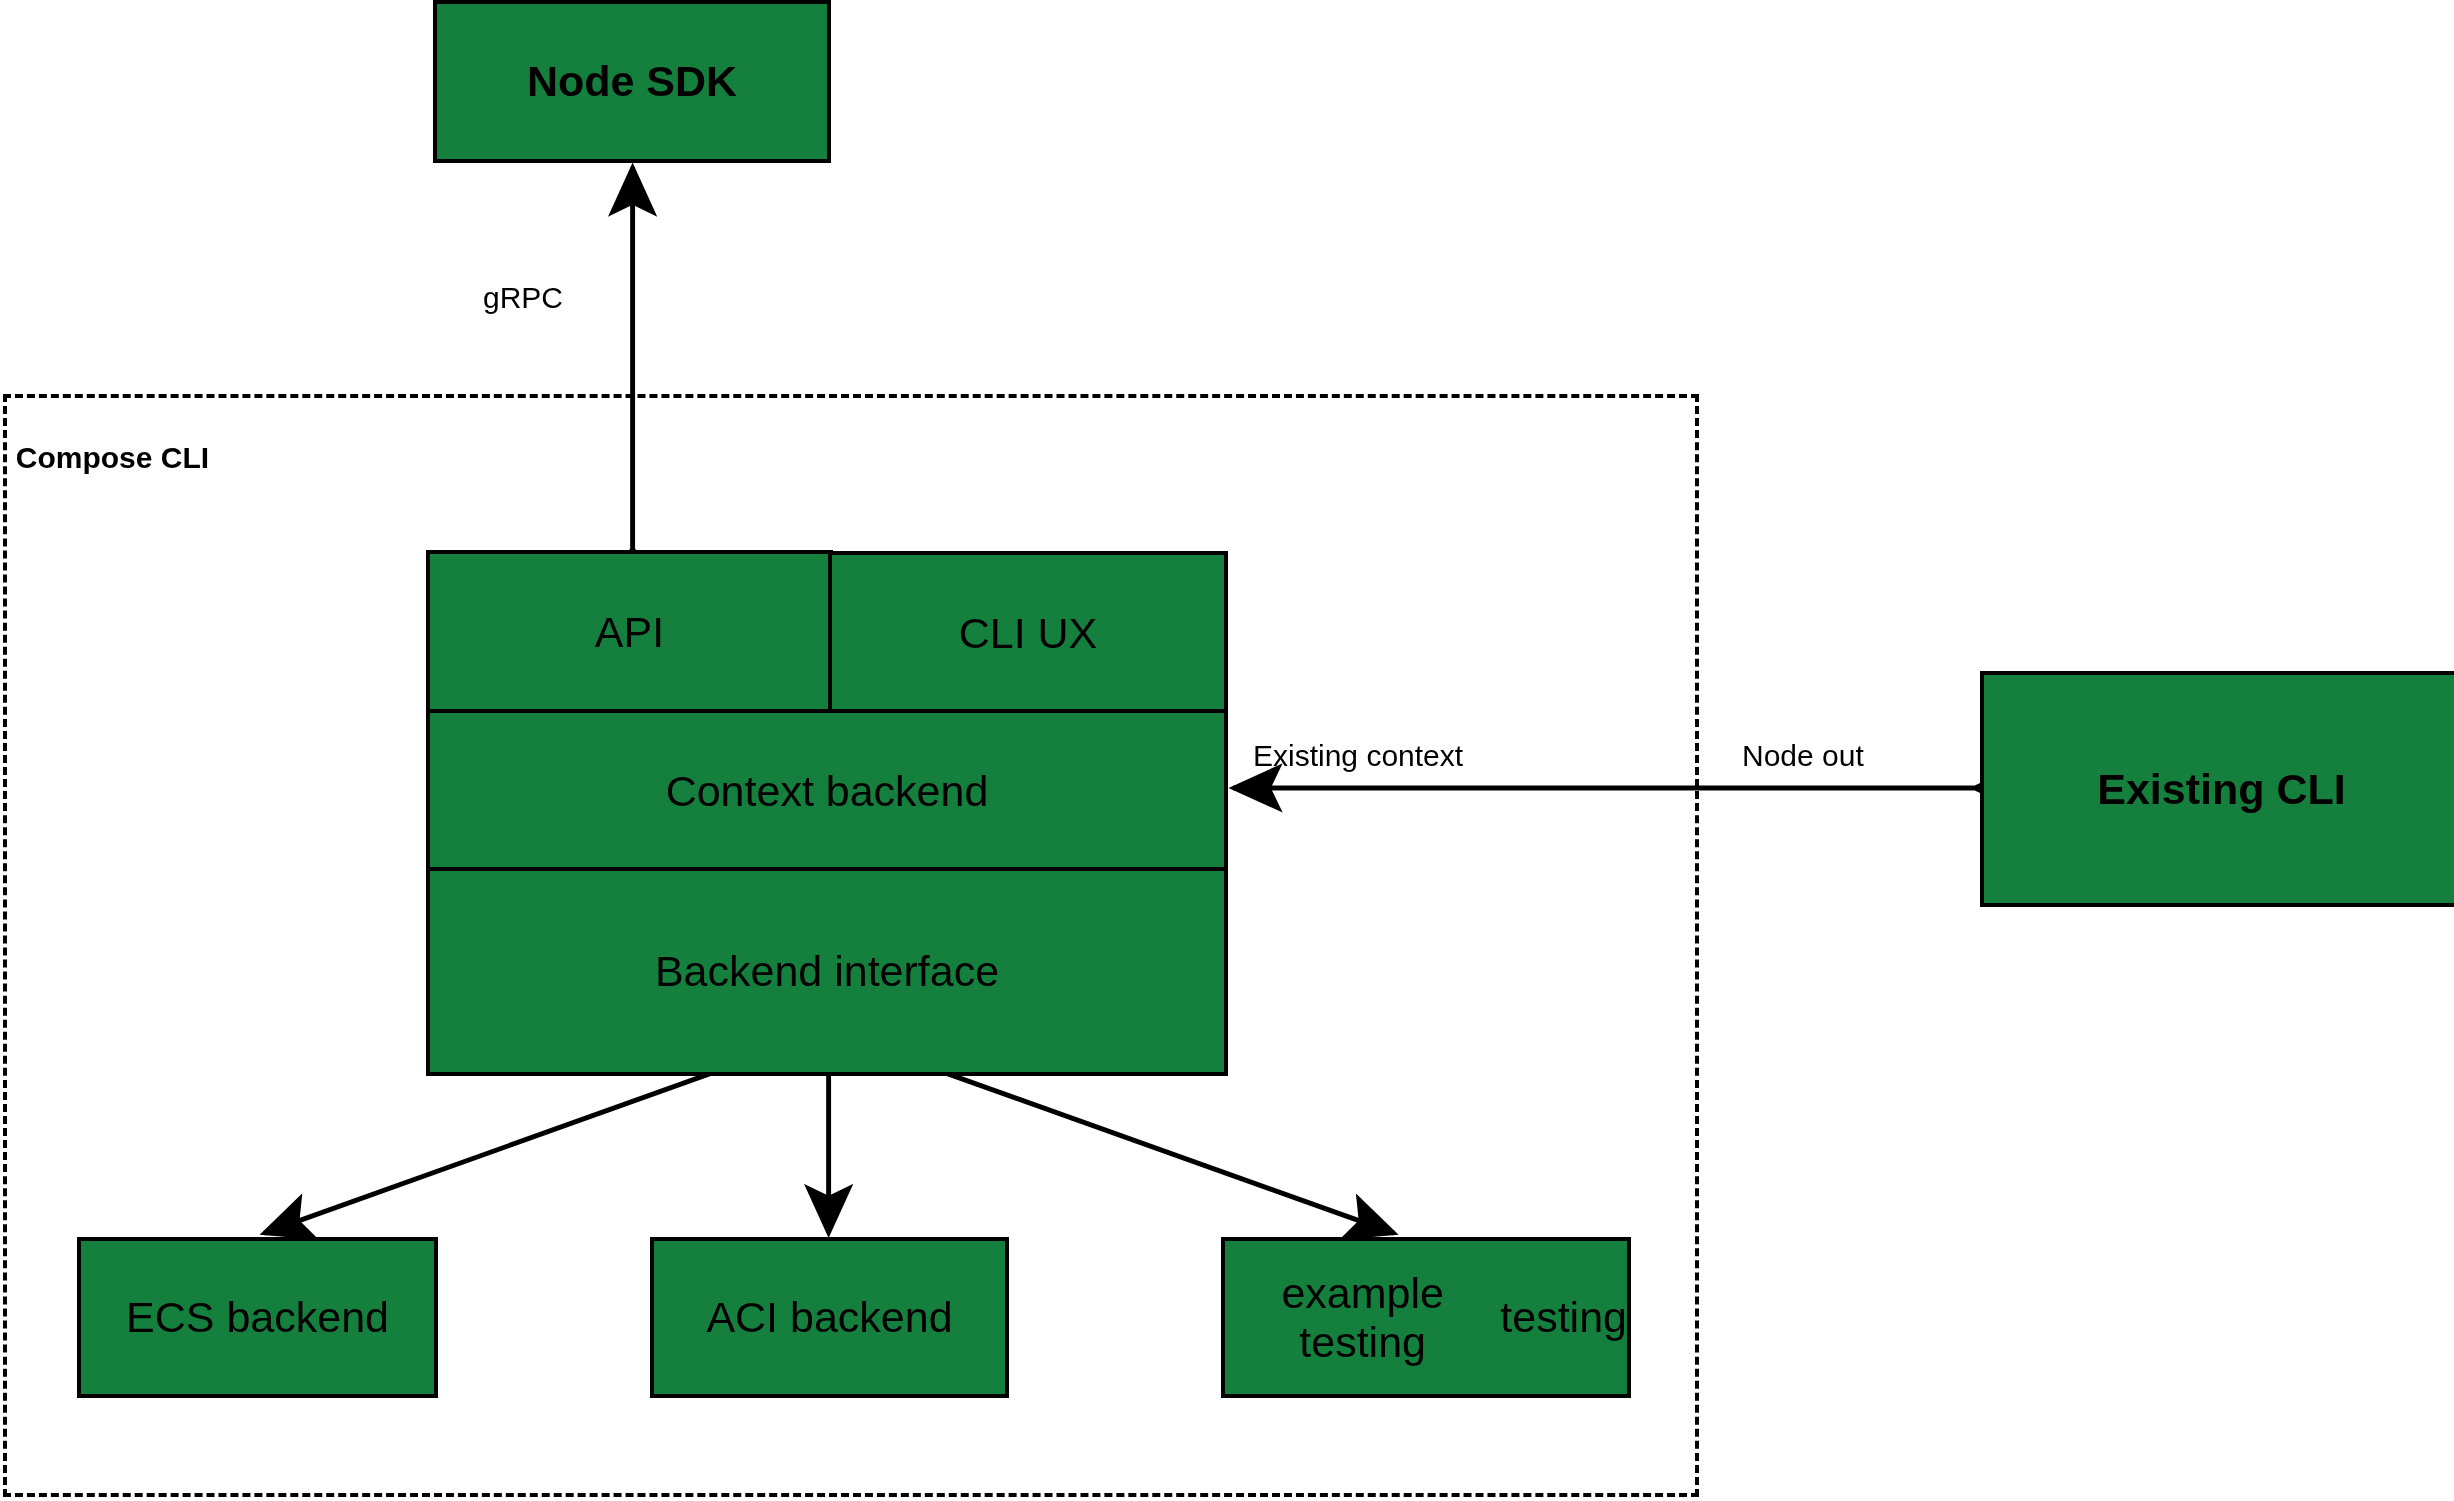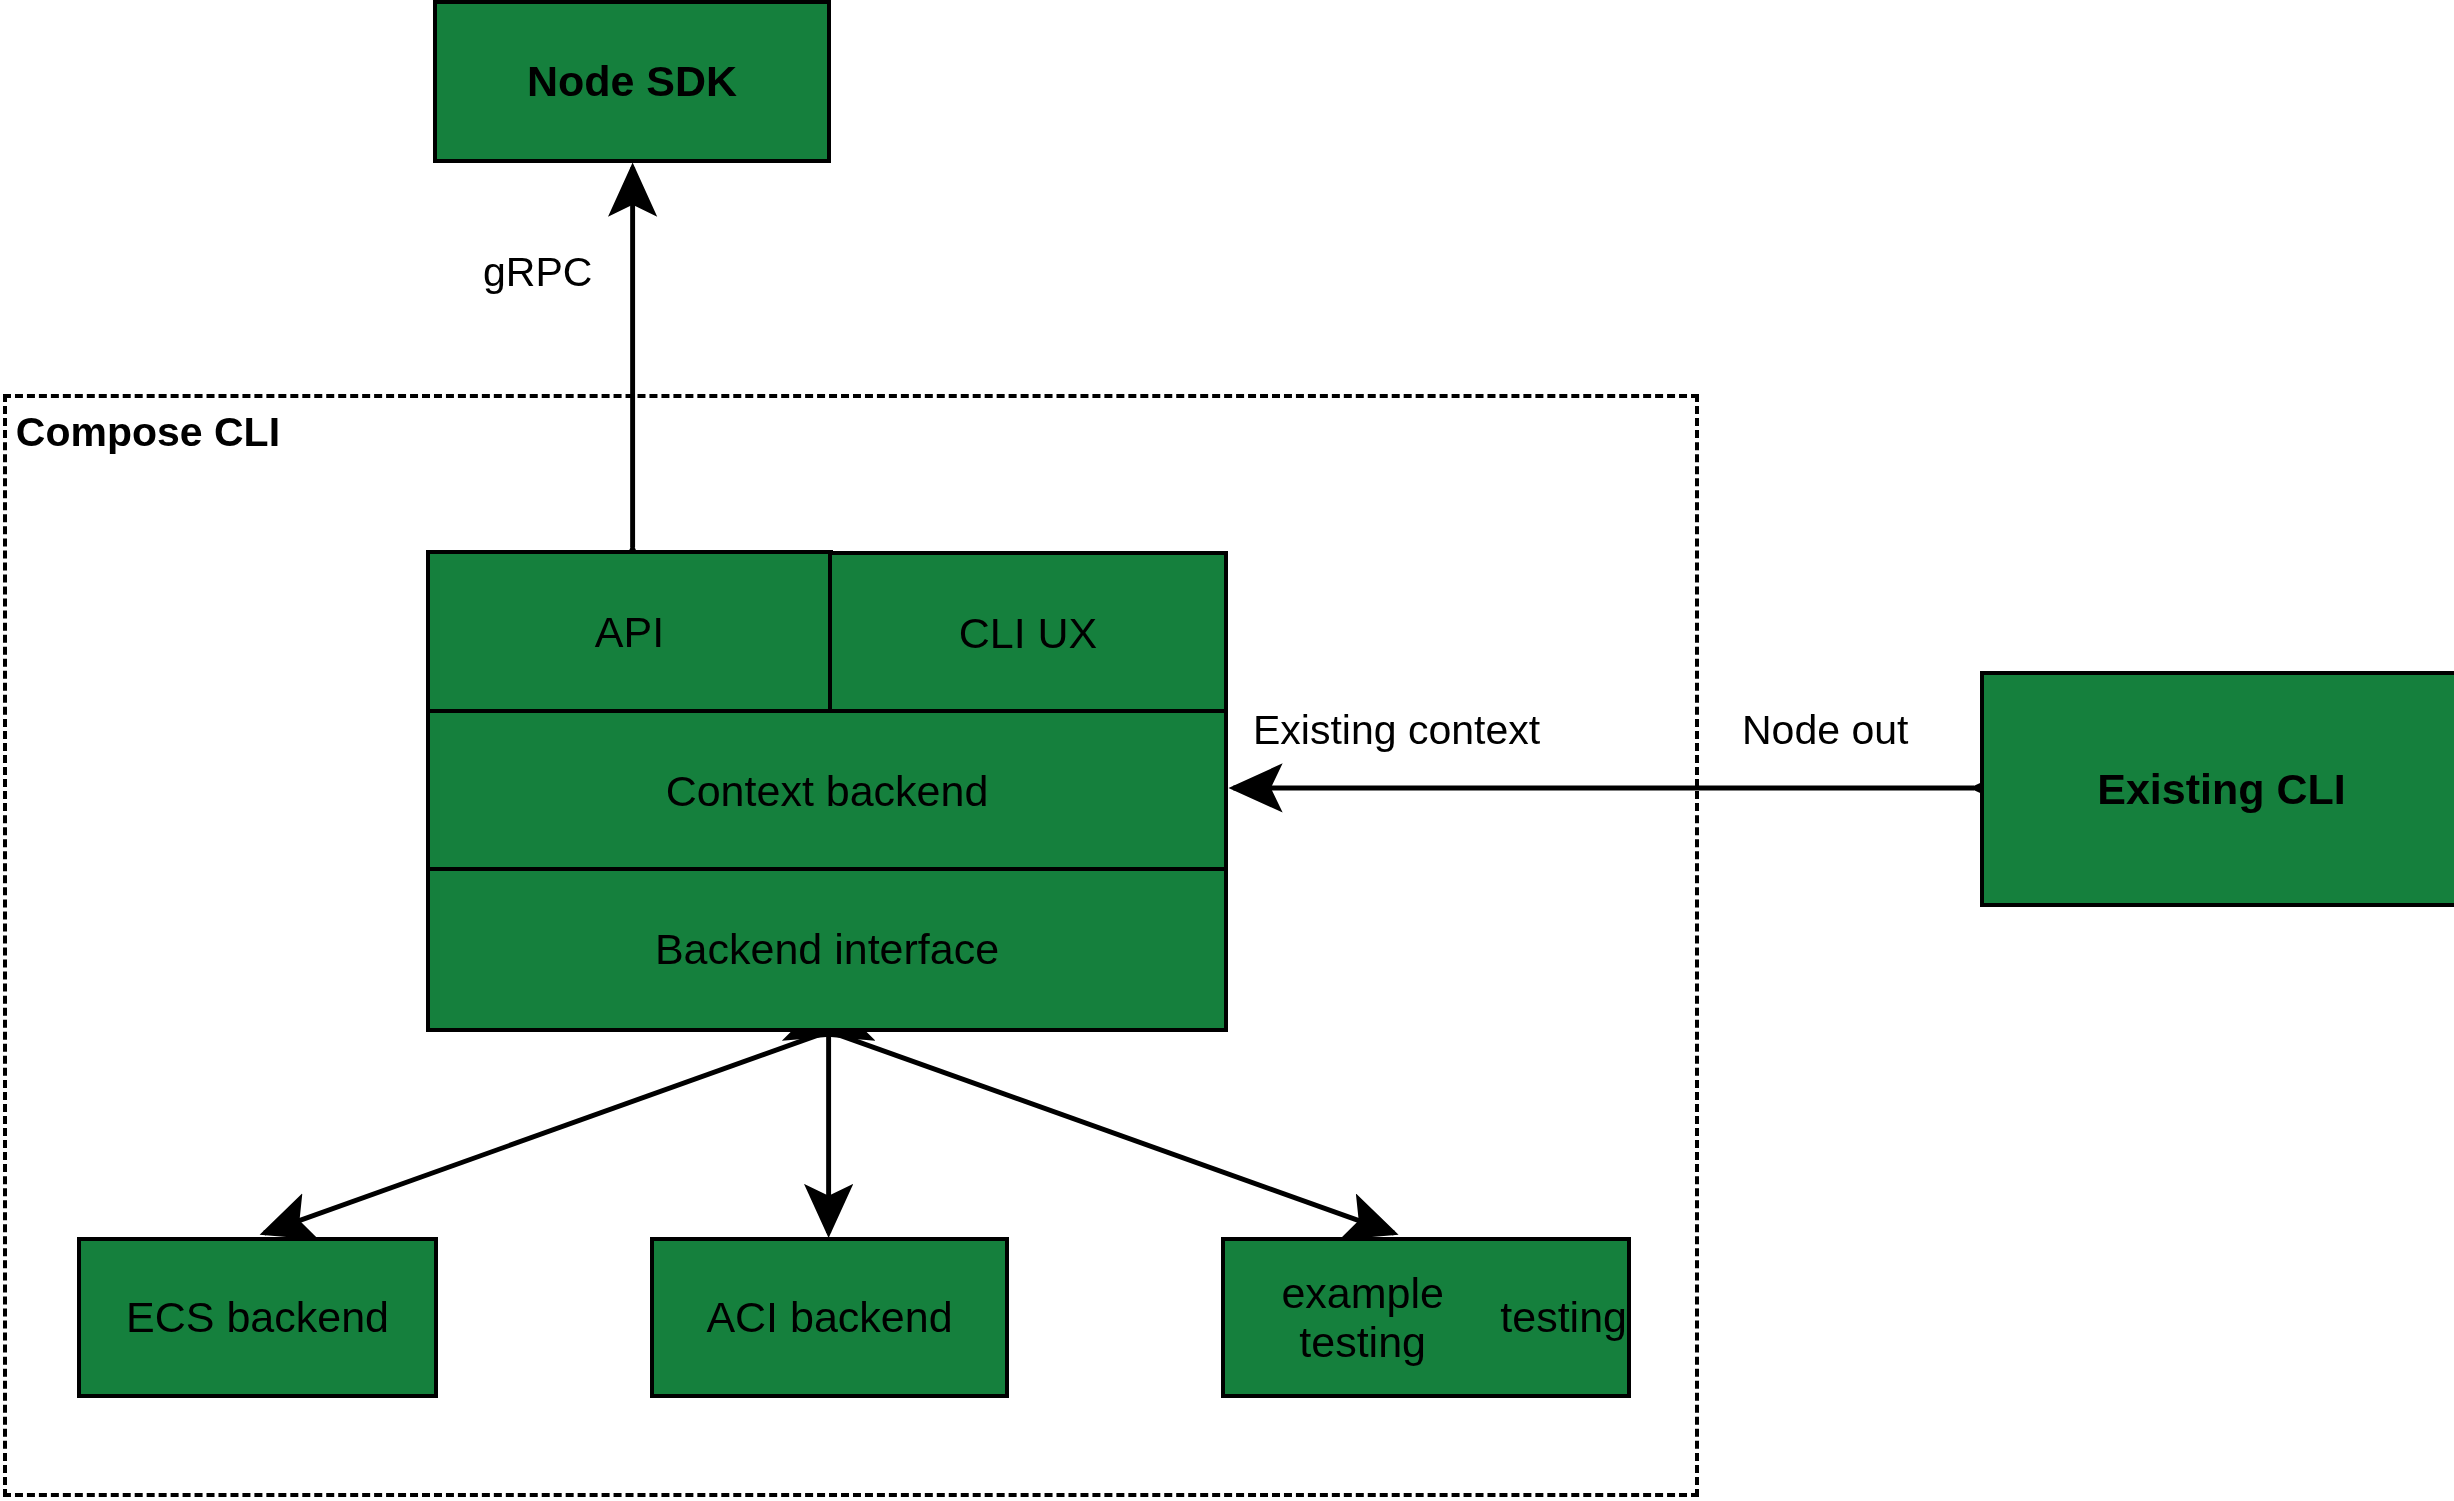--- a/index.html
+++ b/index.html
@@ -57,7 +57,7 @@
     white-space: nowrap;
     background: transparent;
   }
-  .f42 { font-size: 41px; }
+  .f42 { font-size: 30px; margin-top: 32px; }
   .f44 { font-size: 43px; }
 </style>
 </head>

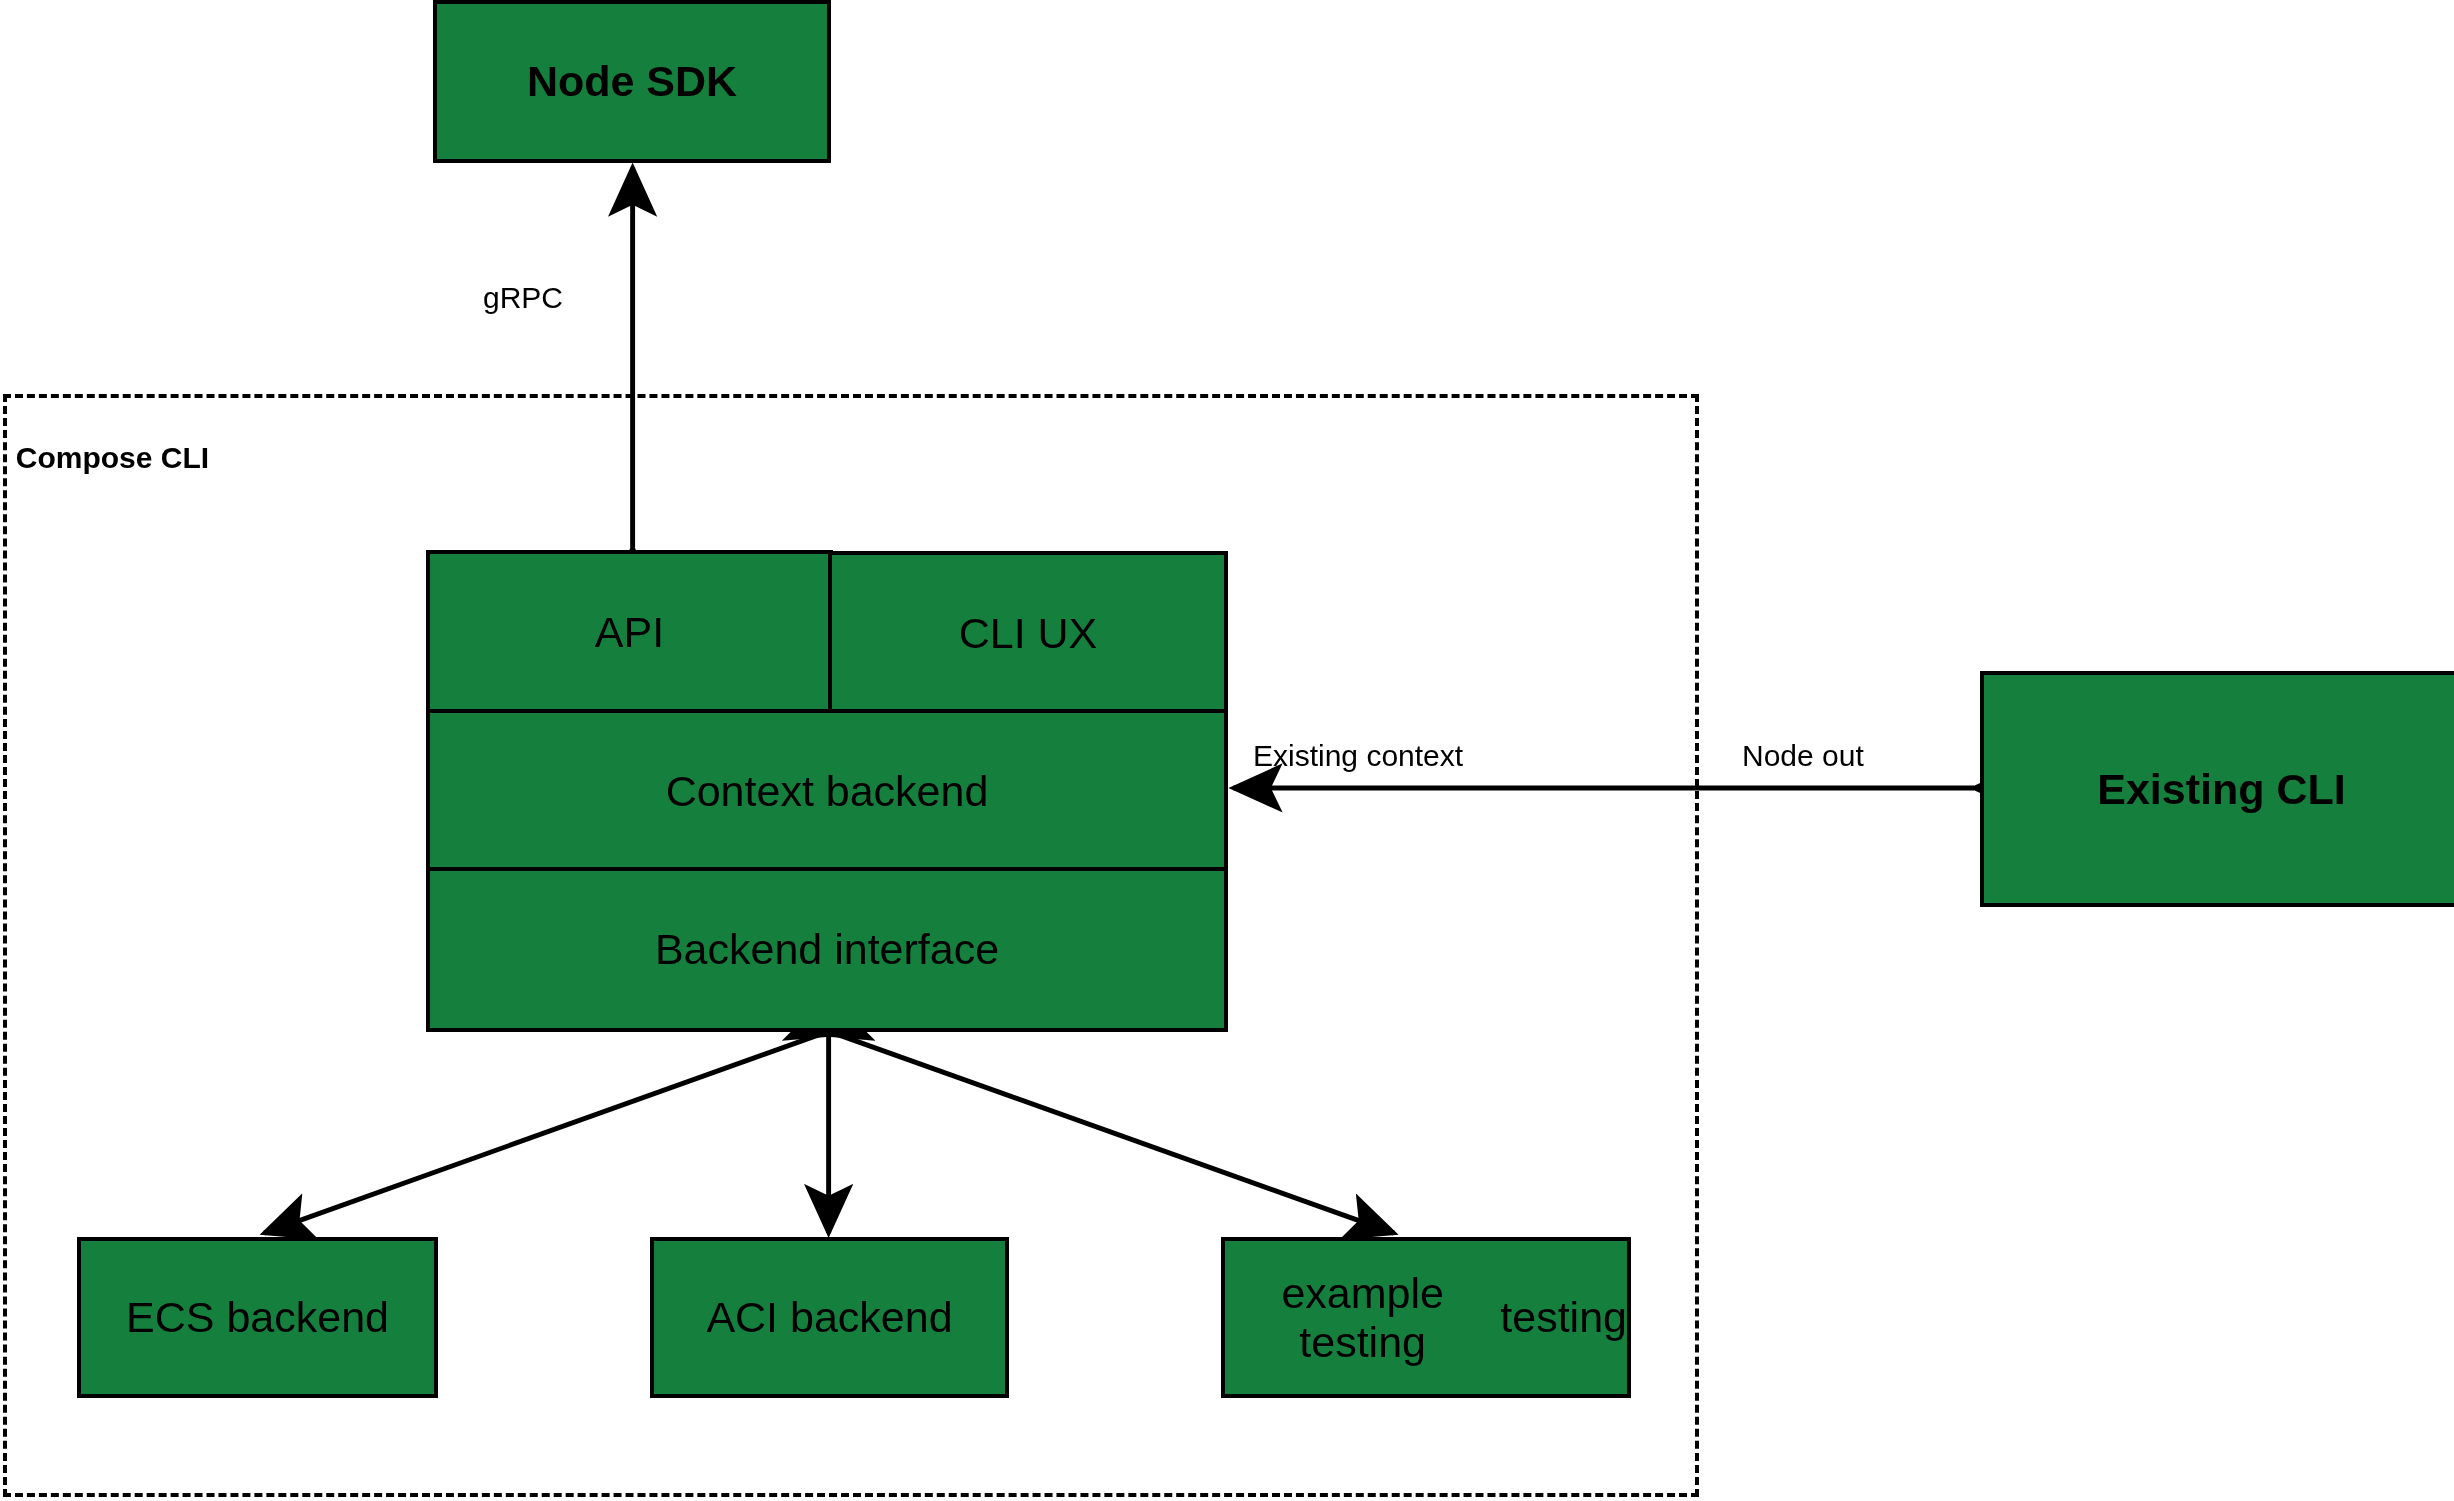--- a/index.html
+++ b/index.html
@@ -95,7 +95,7 @@
 
     <div class="node-box f44" style="left:0px; top:159px; width:802px; height:164px;">Context backend</div>
 
-    <div class="node-box f44" style="left:0px; top:317px; width:802px; height:165px;">Backend interface</div>
+    <div class="node-box f44" style="left:0px; top:317px; width:802px; height:209px;">Backend interface</div>
   </div>
 
   <div class="node-box bold f44" style="left:1980px; top:671px; width:483px; height:236px;">Existing CLI</div>

